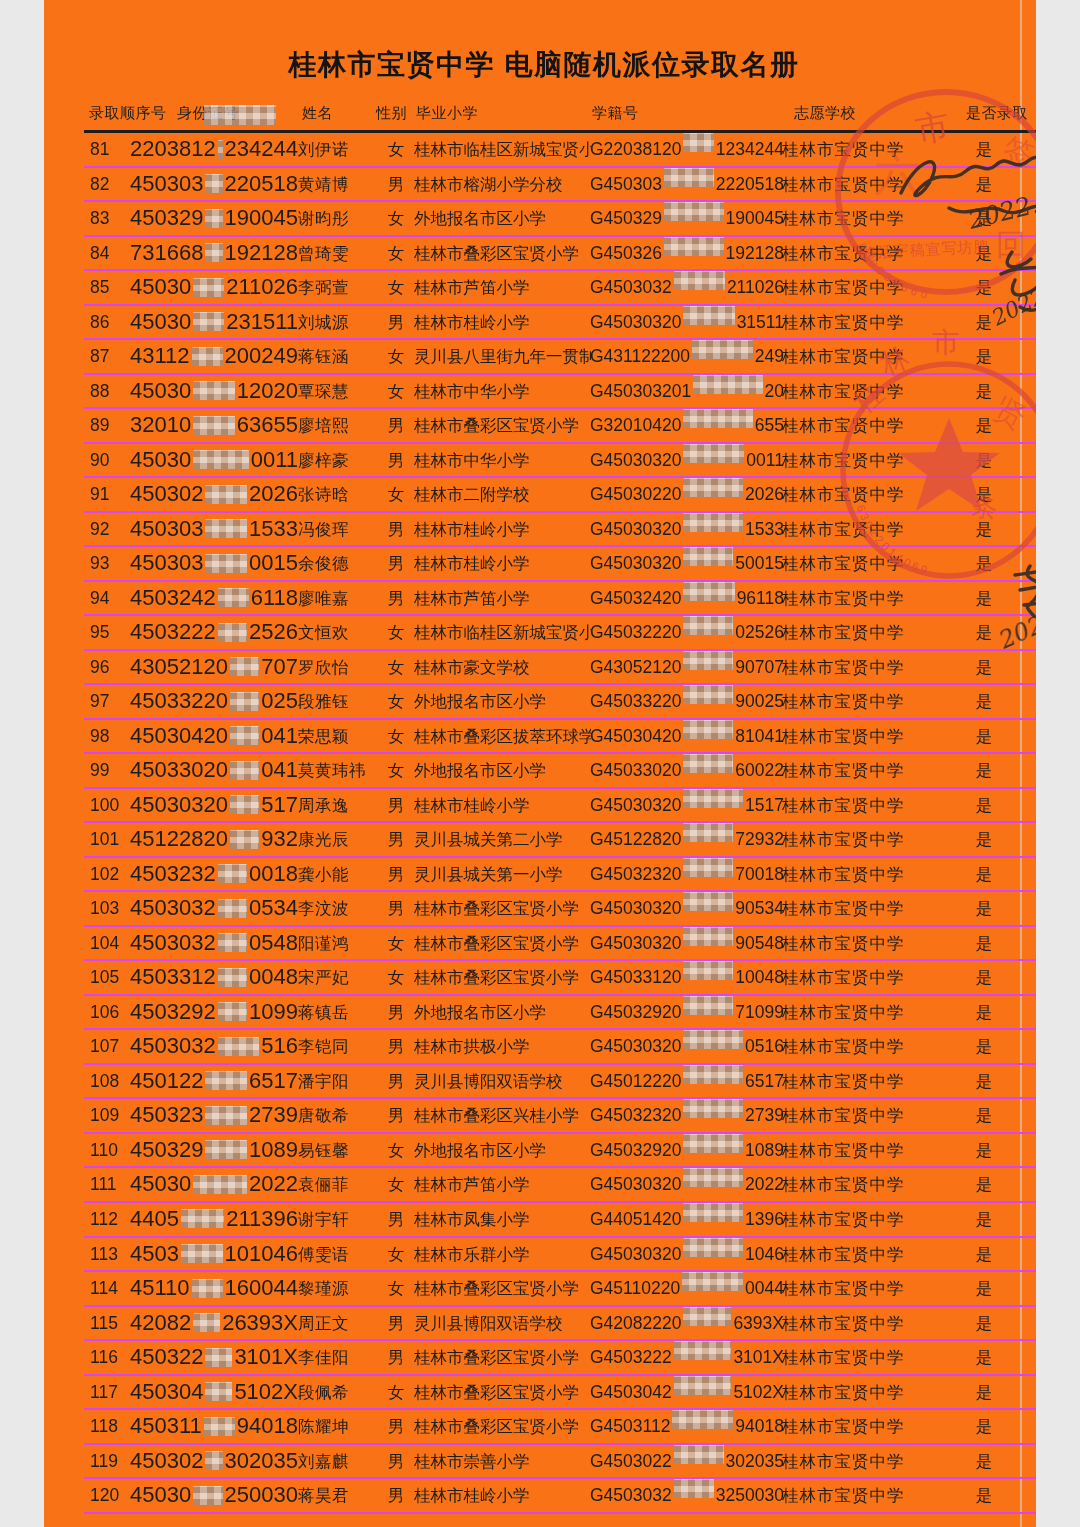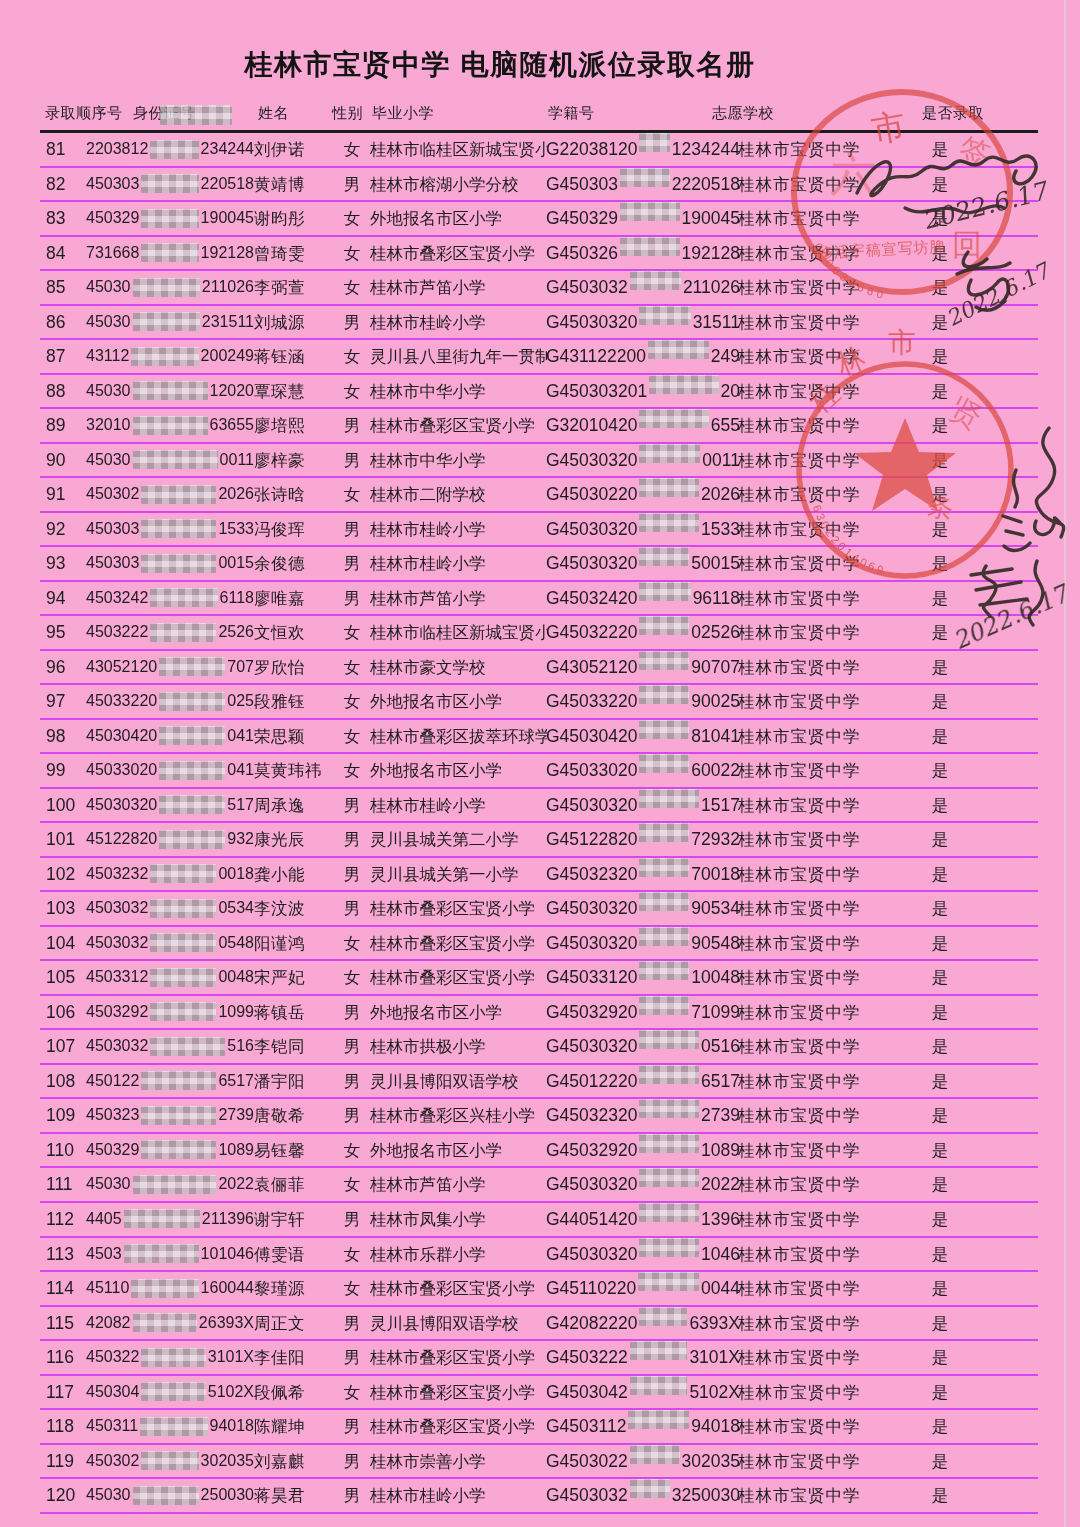--- a/index.html
+++ b/index.html
@@ -4,8 +4,8 @@
 <style>
   html,body{margin:0;padding:0;background:#e9e9e9;}
   .page{
-    position:relative;width:1080px;height:1527px;margin:0 auto;
-    background:#f9a8d4;overflow:hidden;
+    position:relative;width:992px;height:1527px;margin:0 auto;
+    background:#f97316;overflow:hidden;
     font-family:"Liberation Sans","DejaVu Sans",sans-serif;
     color:#1d1d1d;
   }

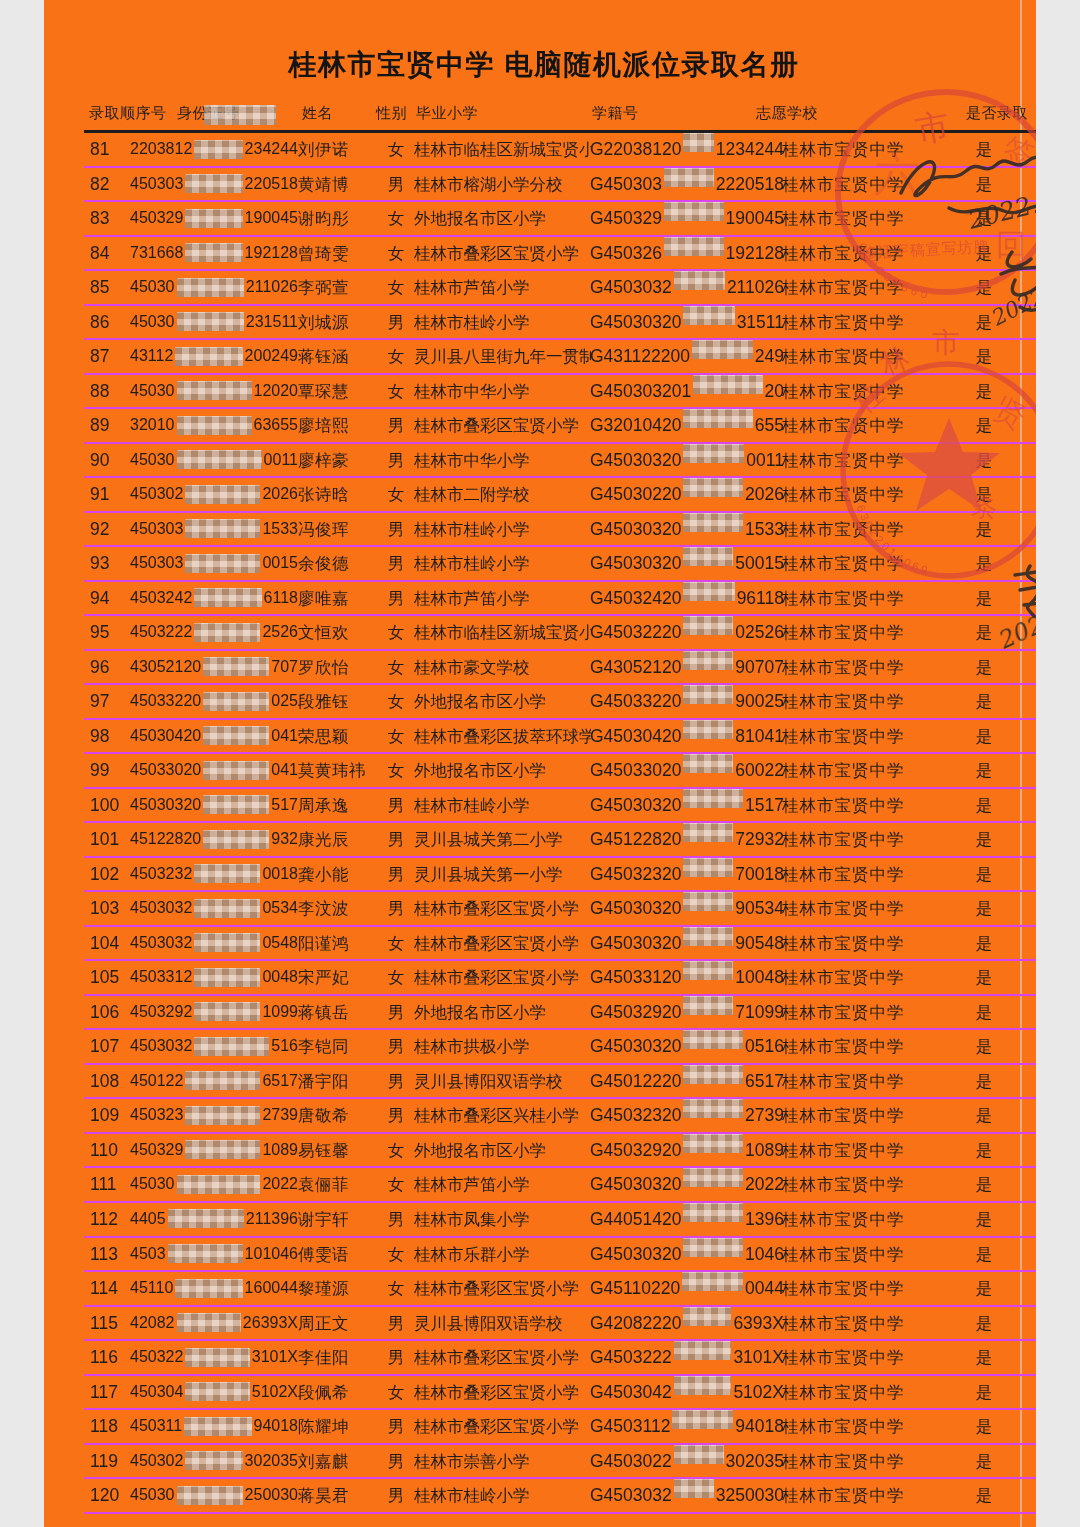--- a/index.html
+++ b/index.html
@@ -18,7 +18,7 @@
   .thead{position:relative;height:29px;border-bottom:3px solid #1c1c1c;font-size:15px;}
   .thead .h{position:absolute;top:3px;white-space:nowrap;letter-spacing:.5px;}
   .h0{left:5px}.h1{left:93px}.h2{left:218px}.h3{left:292px}
-  .h4{left:332px}.h5{left:508px}.h6{left:672px}.h7{left:882px}
+  .h4{left:332px}.h5{left:508px}.h6{left:710px}.h7{left:882px}
   .hdr-mz{position:absolute;left:118px;top:4px;width:76px;height:20px;}
   .rows{position:relative;}
   .row{position:relative;height:34.52px;border-bottom:2px solid #d946ef;box-sizing:border-box;}

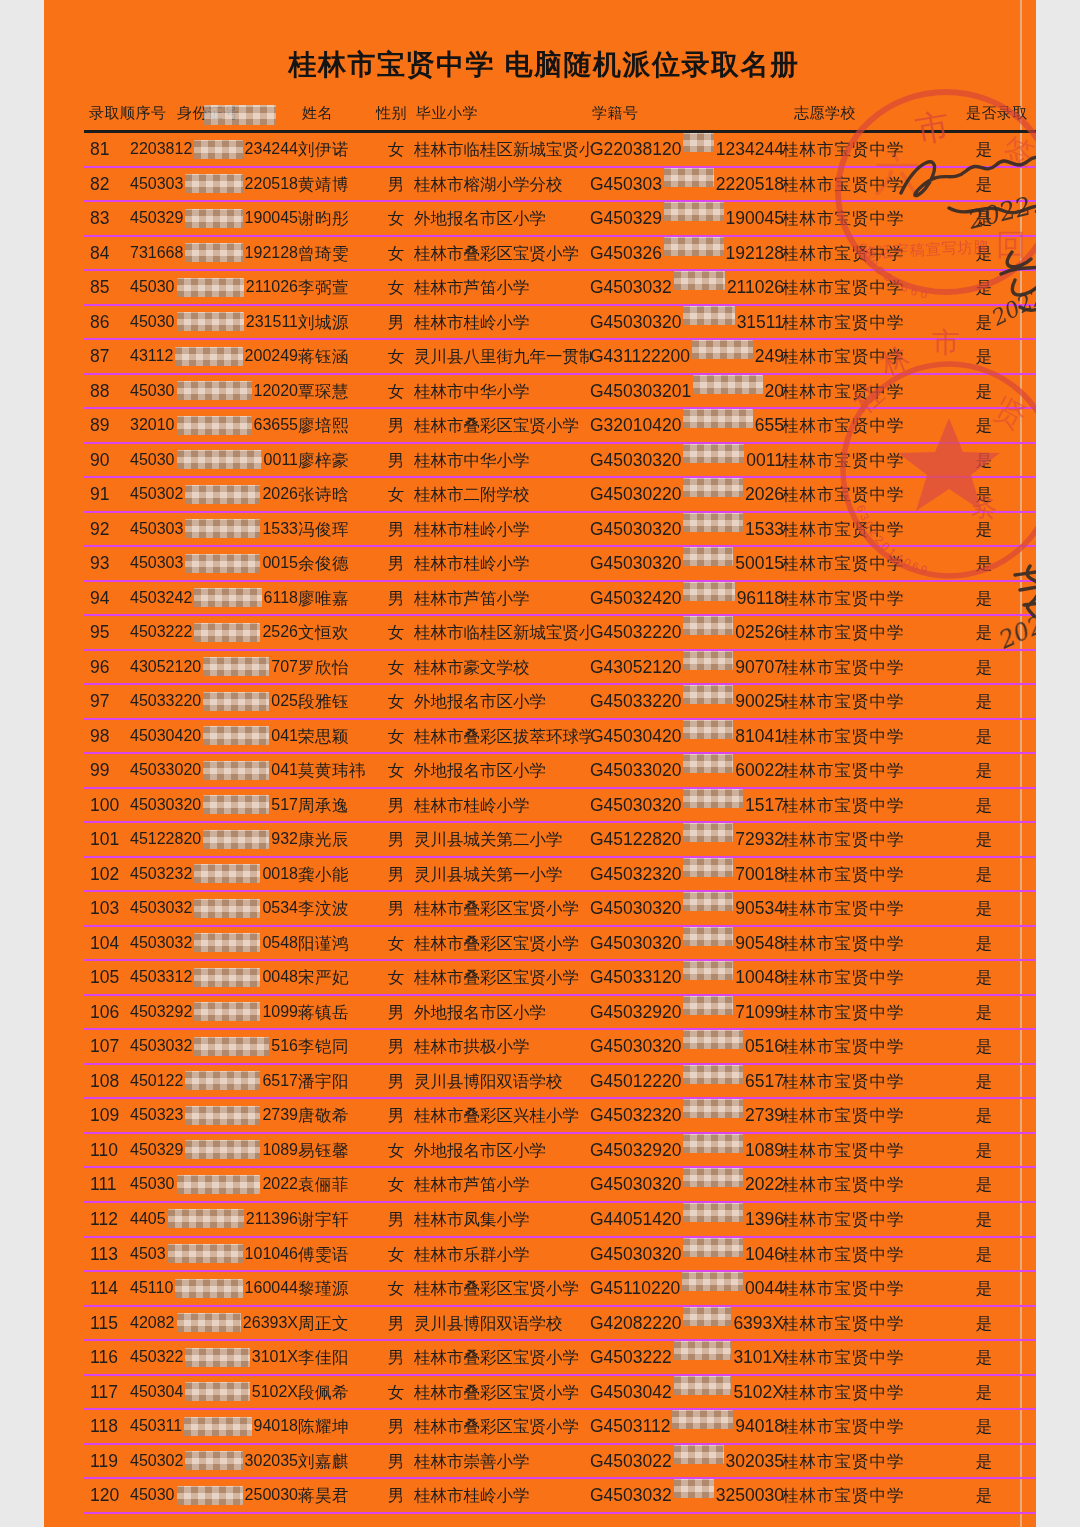--- a/index.html
+++ b/index.html
@@ -24,7 +24,7 @@
   .row{position:relative;height:34.52px;border-bottom:2px solid #d946ef;box-sizing:border-box;}
   .c{position:absolute;top:0;height:32px;line-height:32px;white-space:nowrap;overflow:hidden;}
   .c-seq{left:6px;width:42px;font-size:17.5px;}
-  .c-id{left:46px;width:168px;display:flex;align-items:center;font-size:16px;}
+  .c-id{left:46px;width:168px;display:flex;align-items:center;font-size:22px;}
   .c-name{left:214px;width:78px;font-size:16.5px;letter-spacing:.5px;}
   .c-gender{left:290px;width:44px;text-align:center;font-size:16.5px;}
   .c-school{left:330px;width:177px;font-size:16.5px;}

